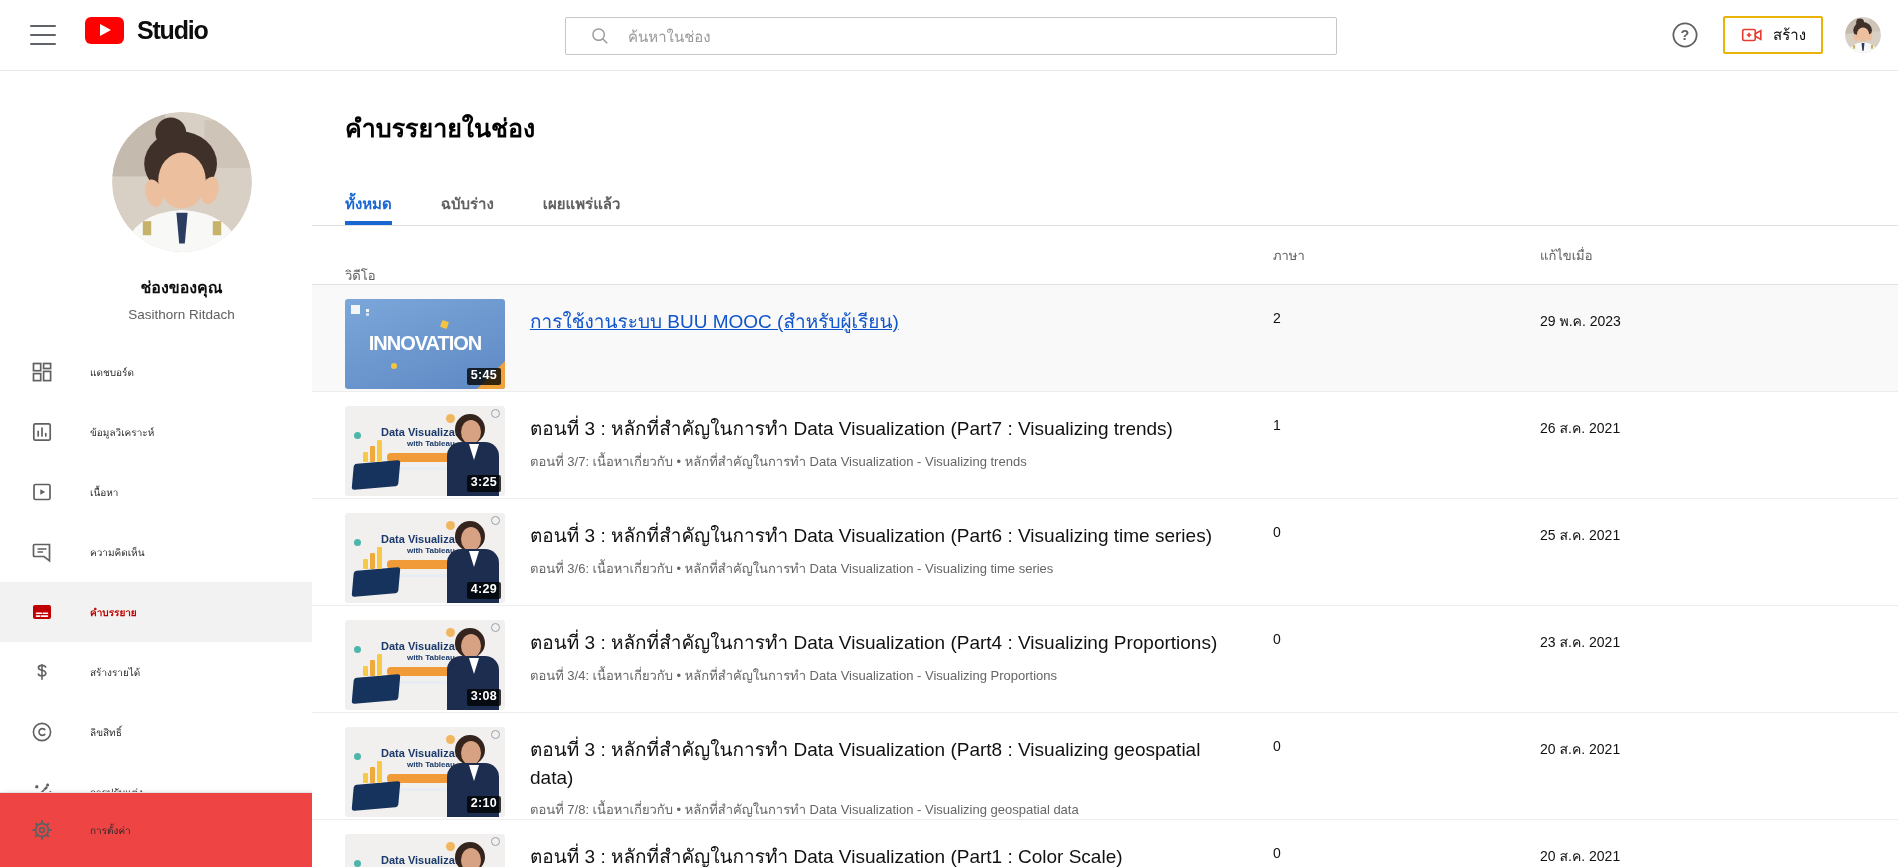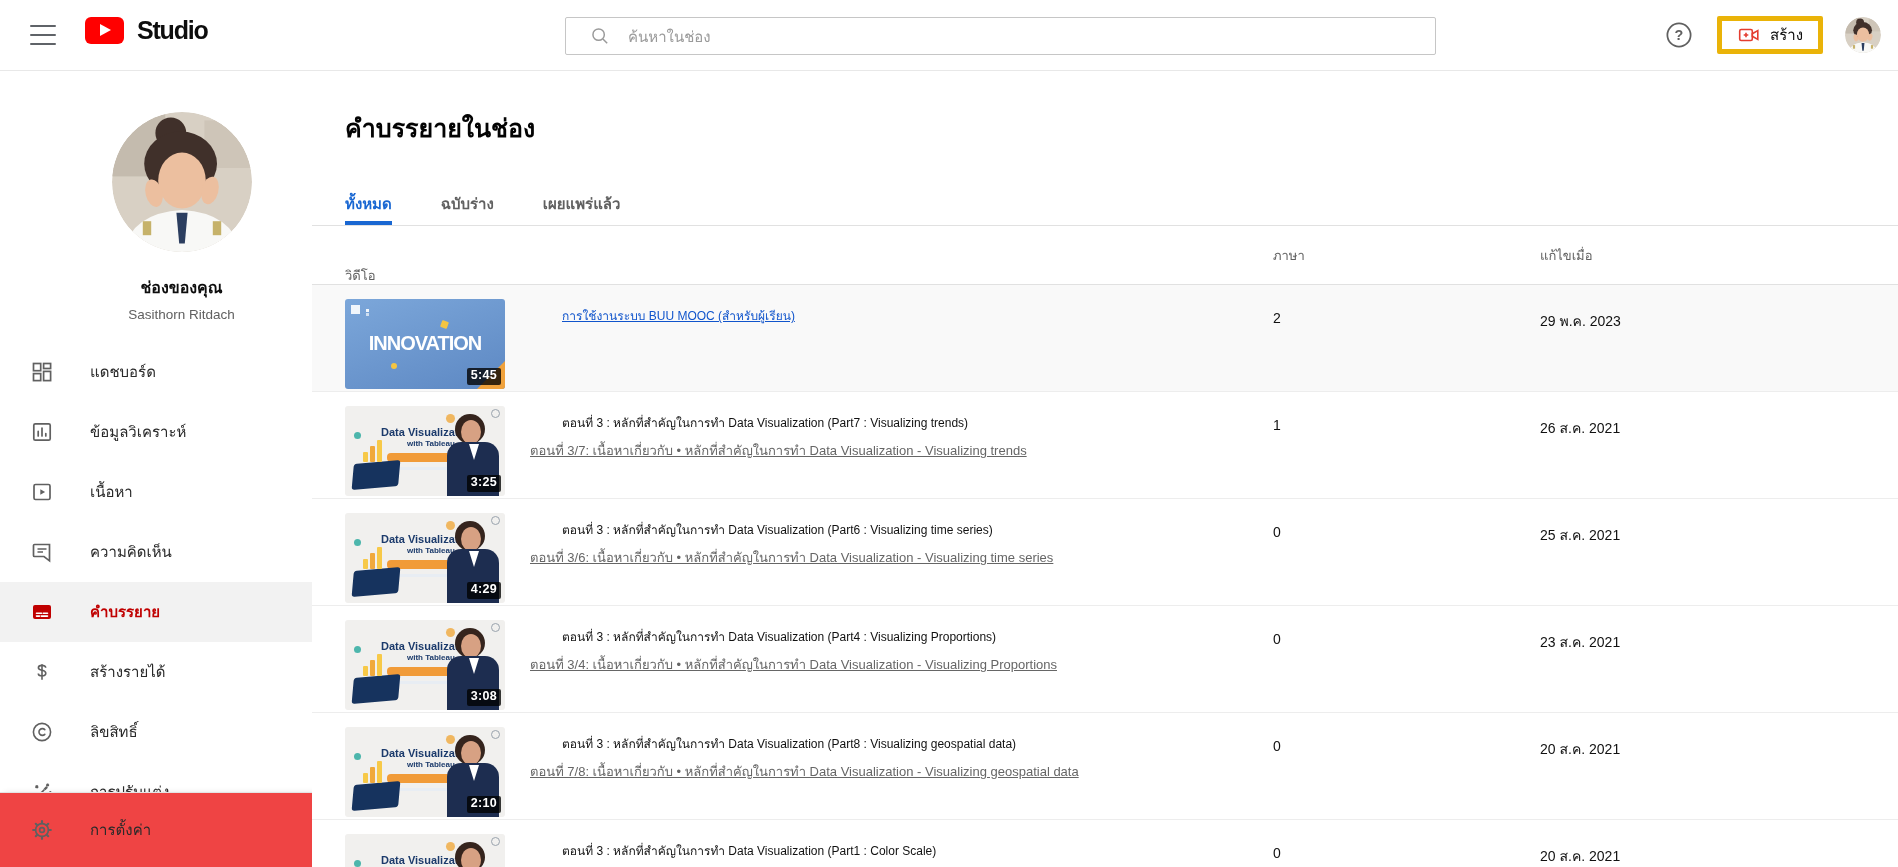--- a/index.html
+++ b/index.html
@@ -14,7 +14,7 @@
   .logo-play{width:39px;height:27px;background:#f00;border-radius:6px;position:relative;}
   .logo-play::after{content:'';position:absolute;left:15px;top:7px;border-left:11px solid #fff;border-top:6.5px solid transparent;border-bottom:6.5px solid transparent;}
   .logo-text{font-size:25px;font-weight:bold;letter-spacing:-1.2px;color:#0d0d0d;}
-  .search{position:absolute;left:565px;top:17px;width:871px;height:38px;border:1px solid #c6c6c6;border-radius:2px;display:flex;align-items:center;box-sizing:border-box;background:#fff;}
+  .search{position:absolute;left:565px;top:17px;width:772px;height:38px;border:1px solid #c6c6c6;border-radius:2px;display:flex;align-items:center;box-sizing:border-box;background:#fff;}
   .search svg{margin-left:23px;flex:none;}
   .search input{border:0;outline:0;flex:1;margin-left:15px;font-size:15px;color:#333;font-family:inherit;background:transparent;}
   .search input::placeholder{color:#9a9a9a;}

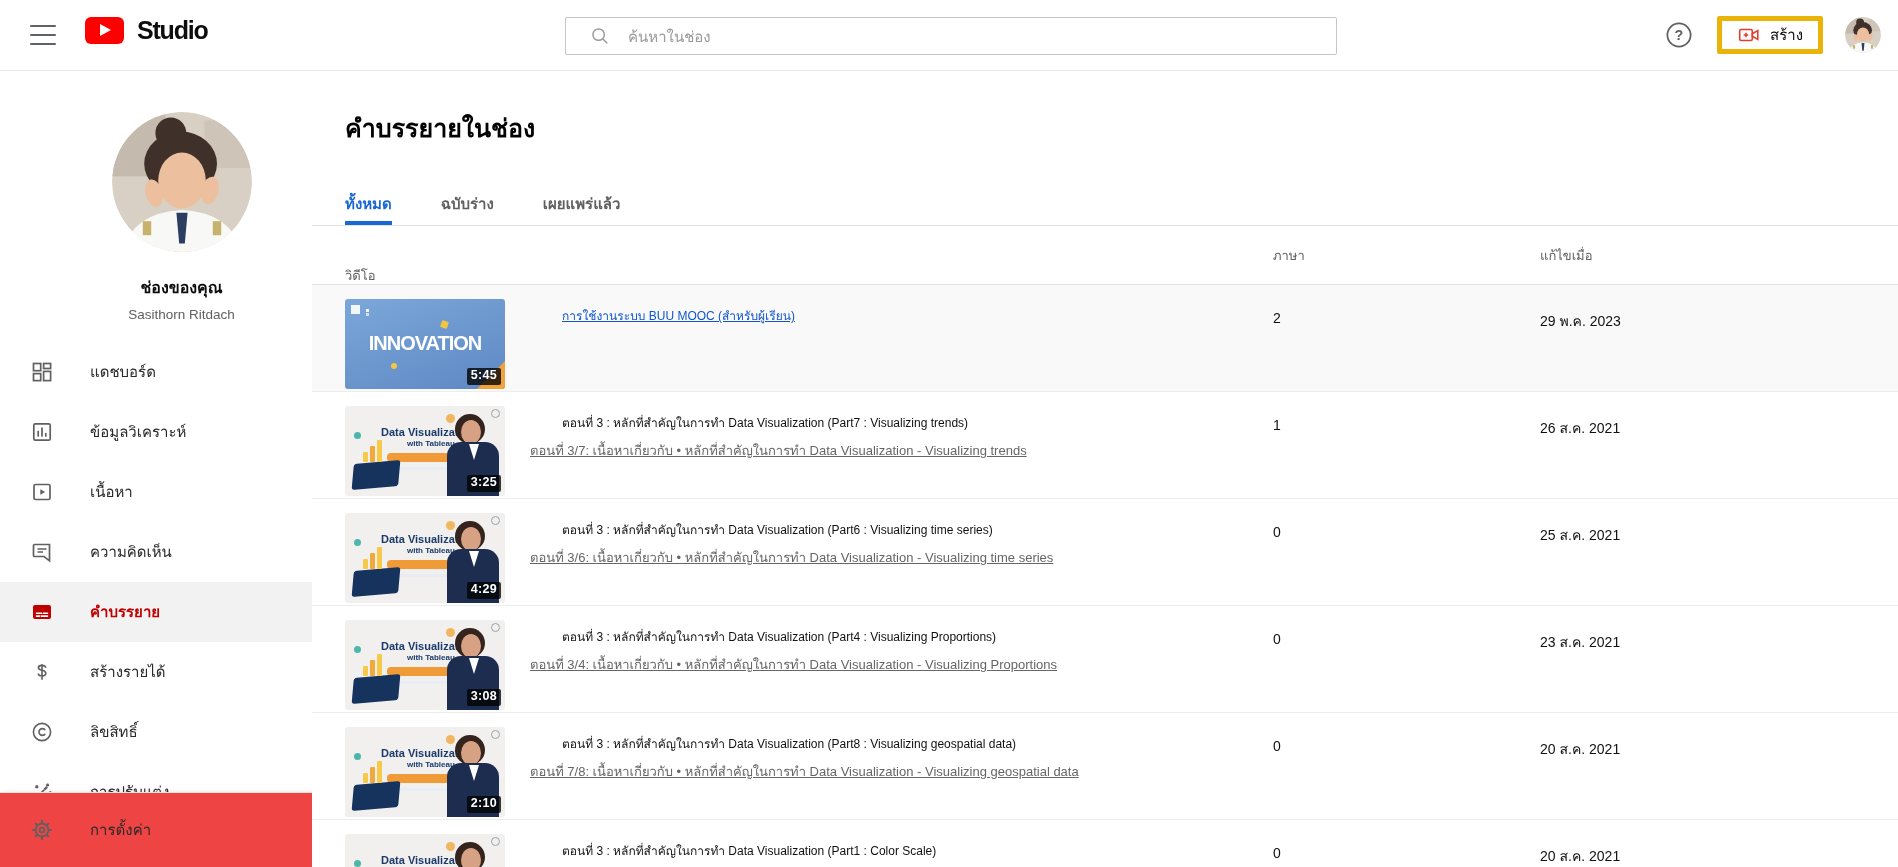--- a/index.html
+++ b/index.html
@@ -20,7 +20,7 @@
   .search input::placeholder{color:#9a9a9a;}
   .top-right{position:absolute;right:17px;top:0;height:70px;display:flex;align-items:center;gap:22px;}
   .help-btn{width:32px;height:32px;display:flex;align-items:center;justify-content:center;cursor:pointer;}
-  .create-btn{height:38px;border:5px solid #eab308;border-radius:2px;background:#fff;display:flex;align-items:center;gap:9px;padding:0 15px;cursor:pointer;}
+  .create-btn{height:38px;border:2px solid #eab308;border-radius:2px;background:#fff;display:flex;align-items:center;gap:9px;padding:0 15px;cursor:pointer;}
   .create-btn span{font-size:15px;color:#0d0d0d;}
   .avatar-sm{width:36px;height:36px;border-radius:50%;overflow:hidden;cursor:pointer;flex:none;}
 

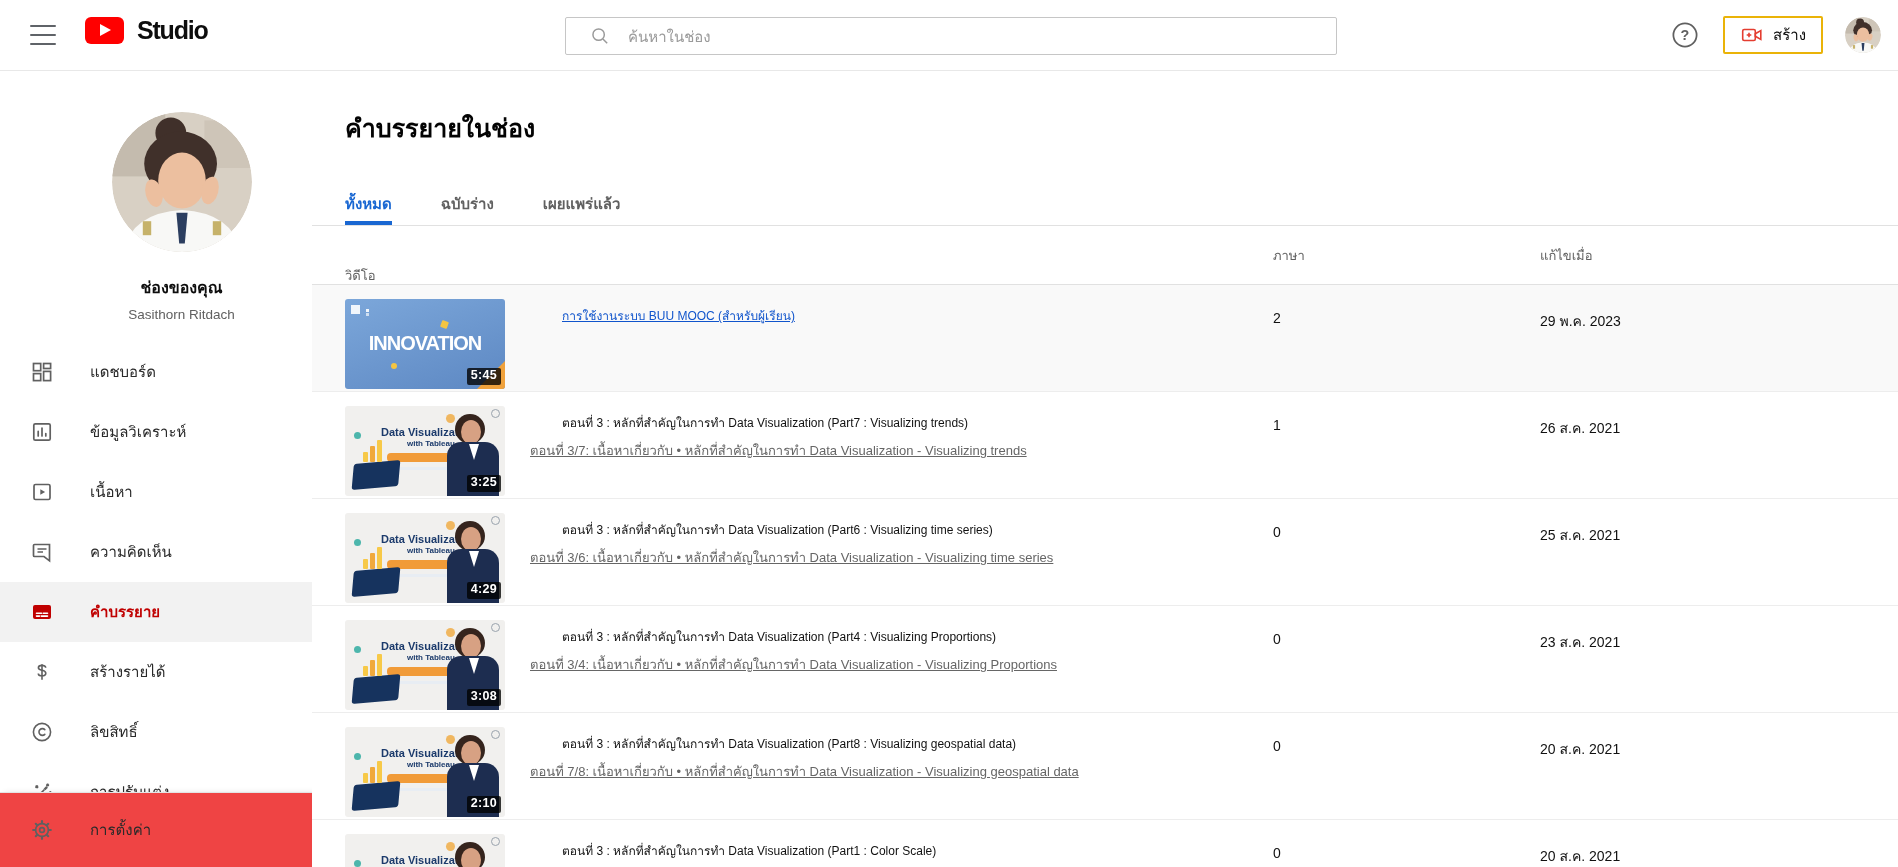--- a/index.html
+++ b/index.html
@@ -56,7 +56,7 @@
   .thumb{position:relative;width:160px;height:90px;margin-top:4px;flex:none;border-radius:3px;overflow:hidden;background:#ddd;}
   .duration{position:absolute;right:4px;bottom:4px;background:rgba(0,0,0,.78);color:#fff;font-size:12.5px;font-weight:bold;letter-spacing:.3px;padding:1px 4px 2px;border-radius:2px;line-height:1.1;}
   .vmeta{margin-left:25px;margin-top:13px;max-width:710px;}
-  .v-title{font-size:12px;line-height:1.45;color:#111;margin-left:32px;}
+  .v-title{font-size:19px;line-height:1.45;color:#111;}
   .v-title.link{color:#1155cc;text-decoration:underline;}
   .v-sub{margin-top:8px;font-size:13px;color:#666;text-decoration:underline;}
   .cell-lang{width:267px;flex:none;padding-top:15px;font-size:14px;color:#111;}

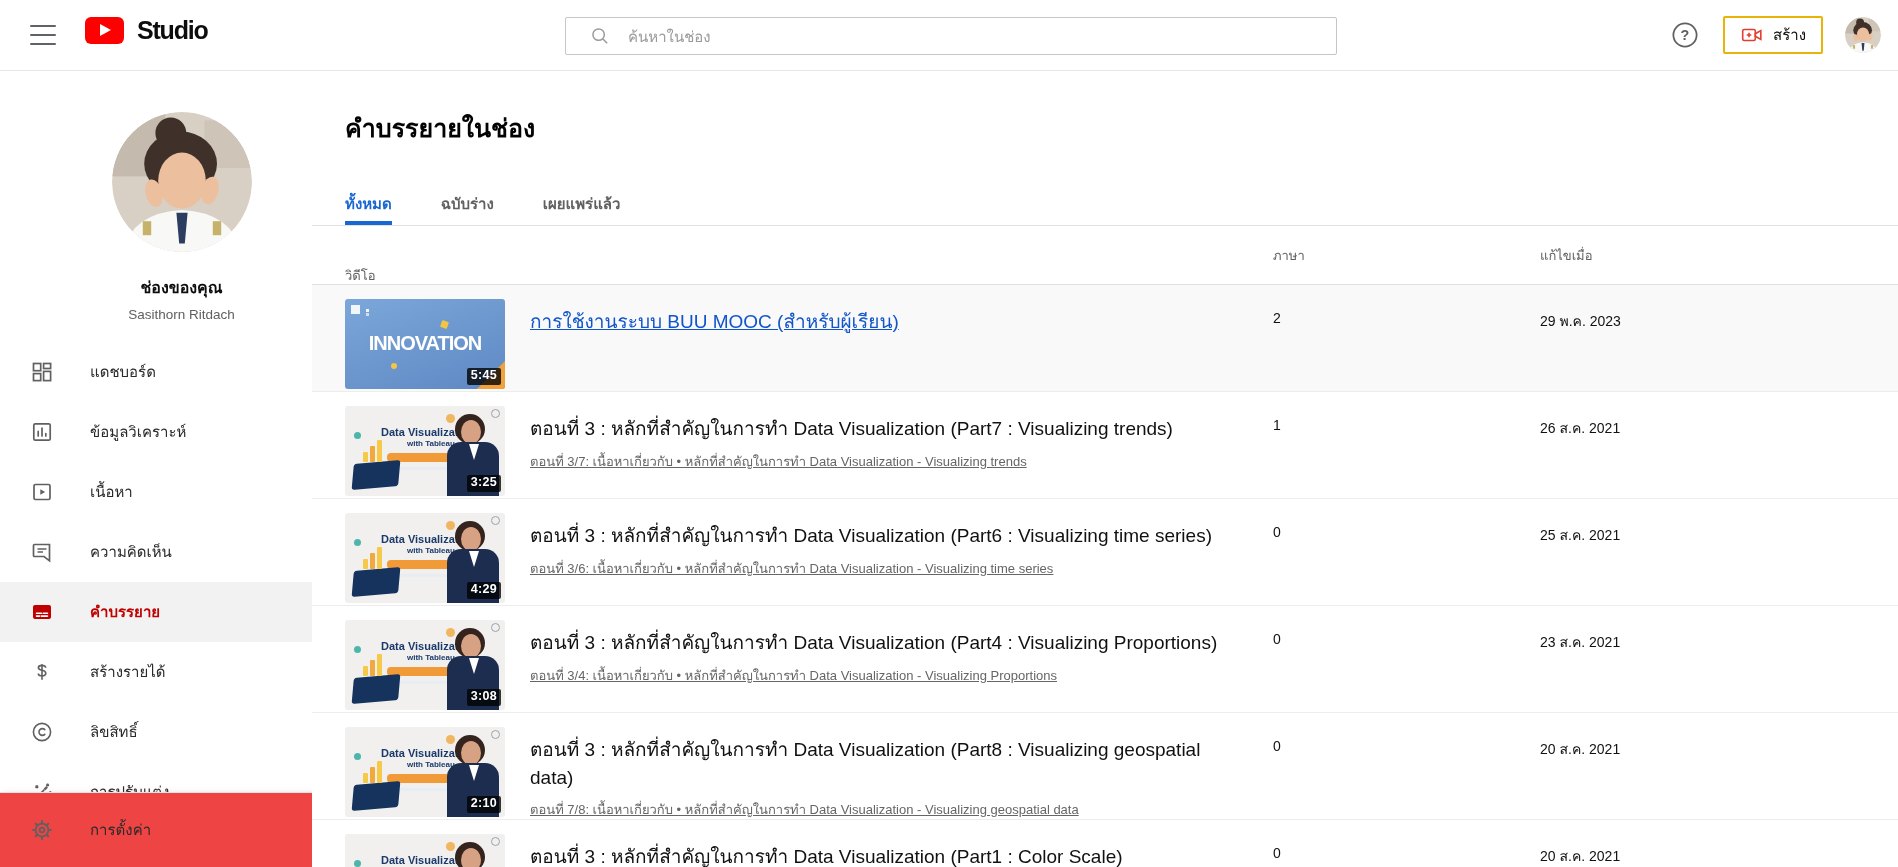--- a/index.html
+++ b/index.html
@@ -31,7 +31,7 @@
   .channel-label{margin-top:23px;font-size:16px;font-weight:bold;color:#0d0d0d;}
   .channel-name{margin-top:7px;font-size:13.5px;color:#606060;}
   .menu{position:absolute;top:272px;left:0;right:1px;height:451px;overflow:hidden;}
-  .side-item{height:60px;display:flex;align-items:center;padding-left:30px;gap:36px;cursor:pointer;font-size:15px;color:#2a2a2a;font-weight:500;}
+  .side-item{height:60px;display:flex;align-items:center;padding-left:30px;gap:36px;cursor:pointer;font-size:10px;color:#2a2a2a;font-weight:500;}
   .side-item .icon{width:24px;height:24px;flex:none;display:flex;align-items:center;justify-content:center;}
   .side-item.selected{background:#f2f2f2;color:#c00000;font-weight:bold;}
   .side-scrollbar{position:absolute;right:2px;top:275px;width:8px;height:363px;background:#aaa;border-radius:4px;opacity:.85;}

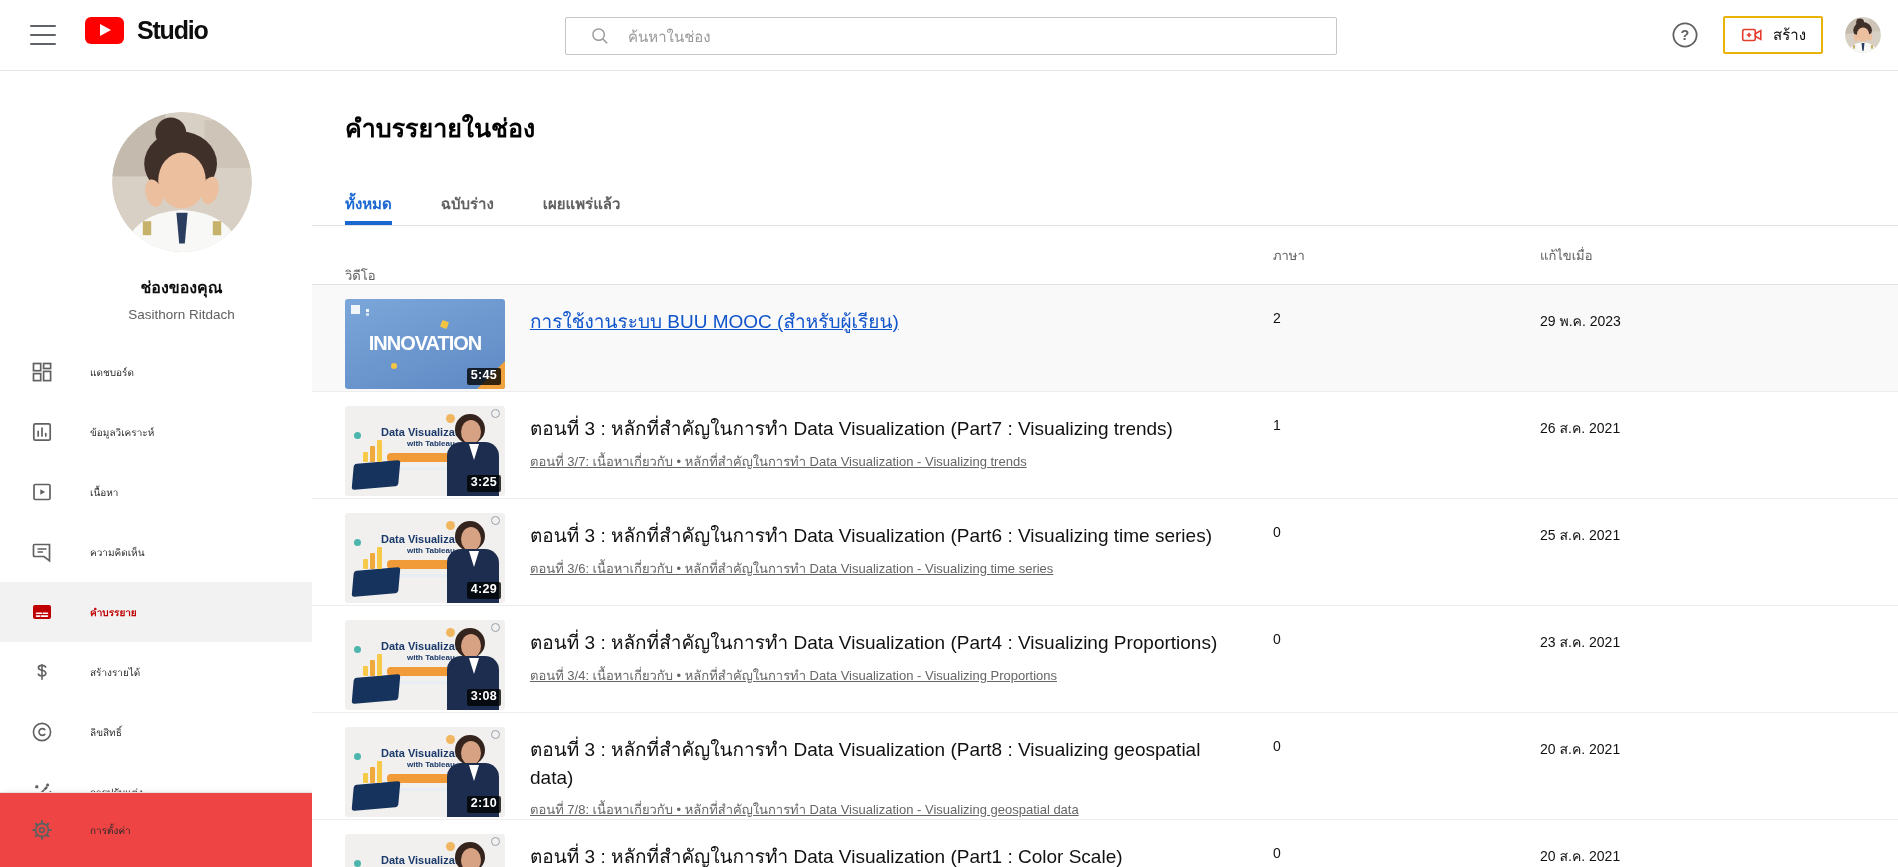--- a/index.html
+++ b/index.html
@@ -58,7 +58,7 @@
   .vmeta{margin-left:25px;margin-top:13px;max-width:710px;}
   .v-title{font-size:19px;line-height:1.45;color:#111;}
   .v-title.link{color:#1155cc;text-decoration:underline;}
-  .v-sub{margin-top:8px;font-size:13px;color:#666;text-decoration:underline;}
+  .v-sub{margin-top:8px;font-size:13px;color:#666;}
   .cell-lang{width:267px;flex:none;padding-top:15px;font-size:14px;color:#111;}
   .cell-date{flex:1;padding-top:15px;font-size:14px;color:#111;}
 

